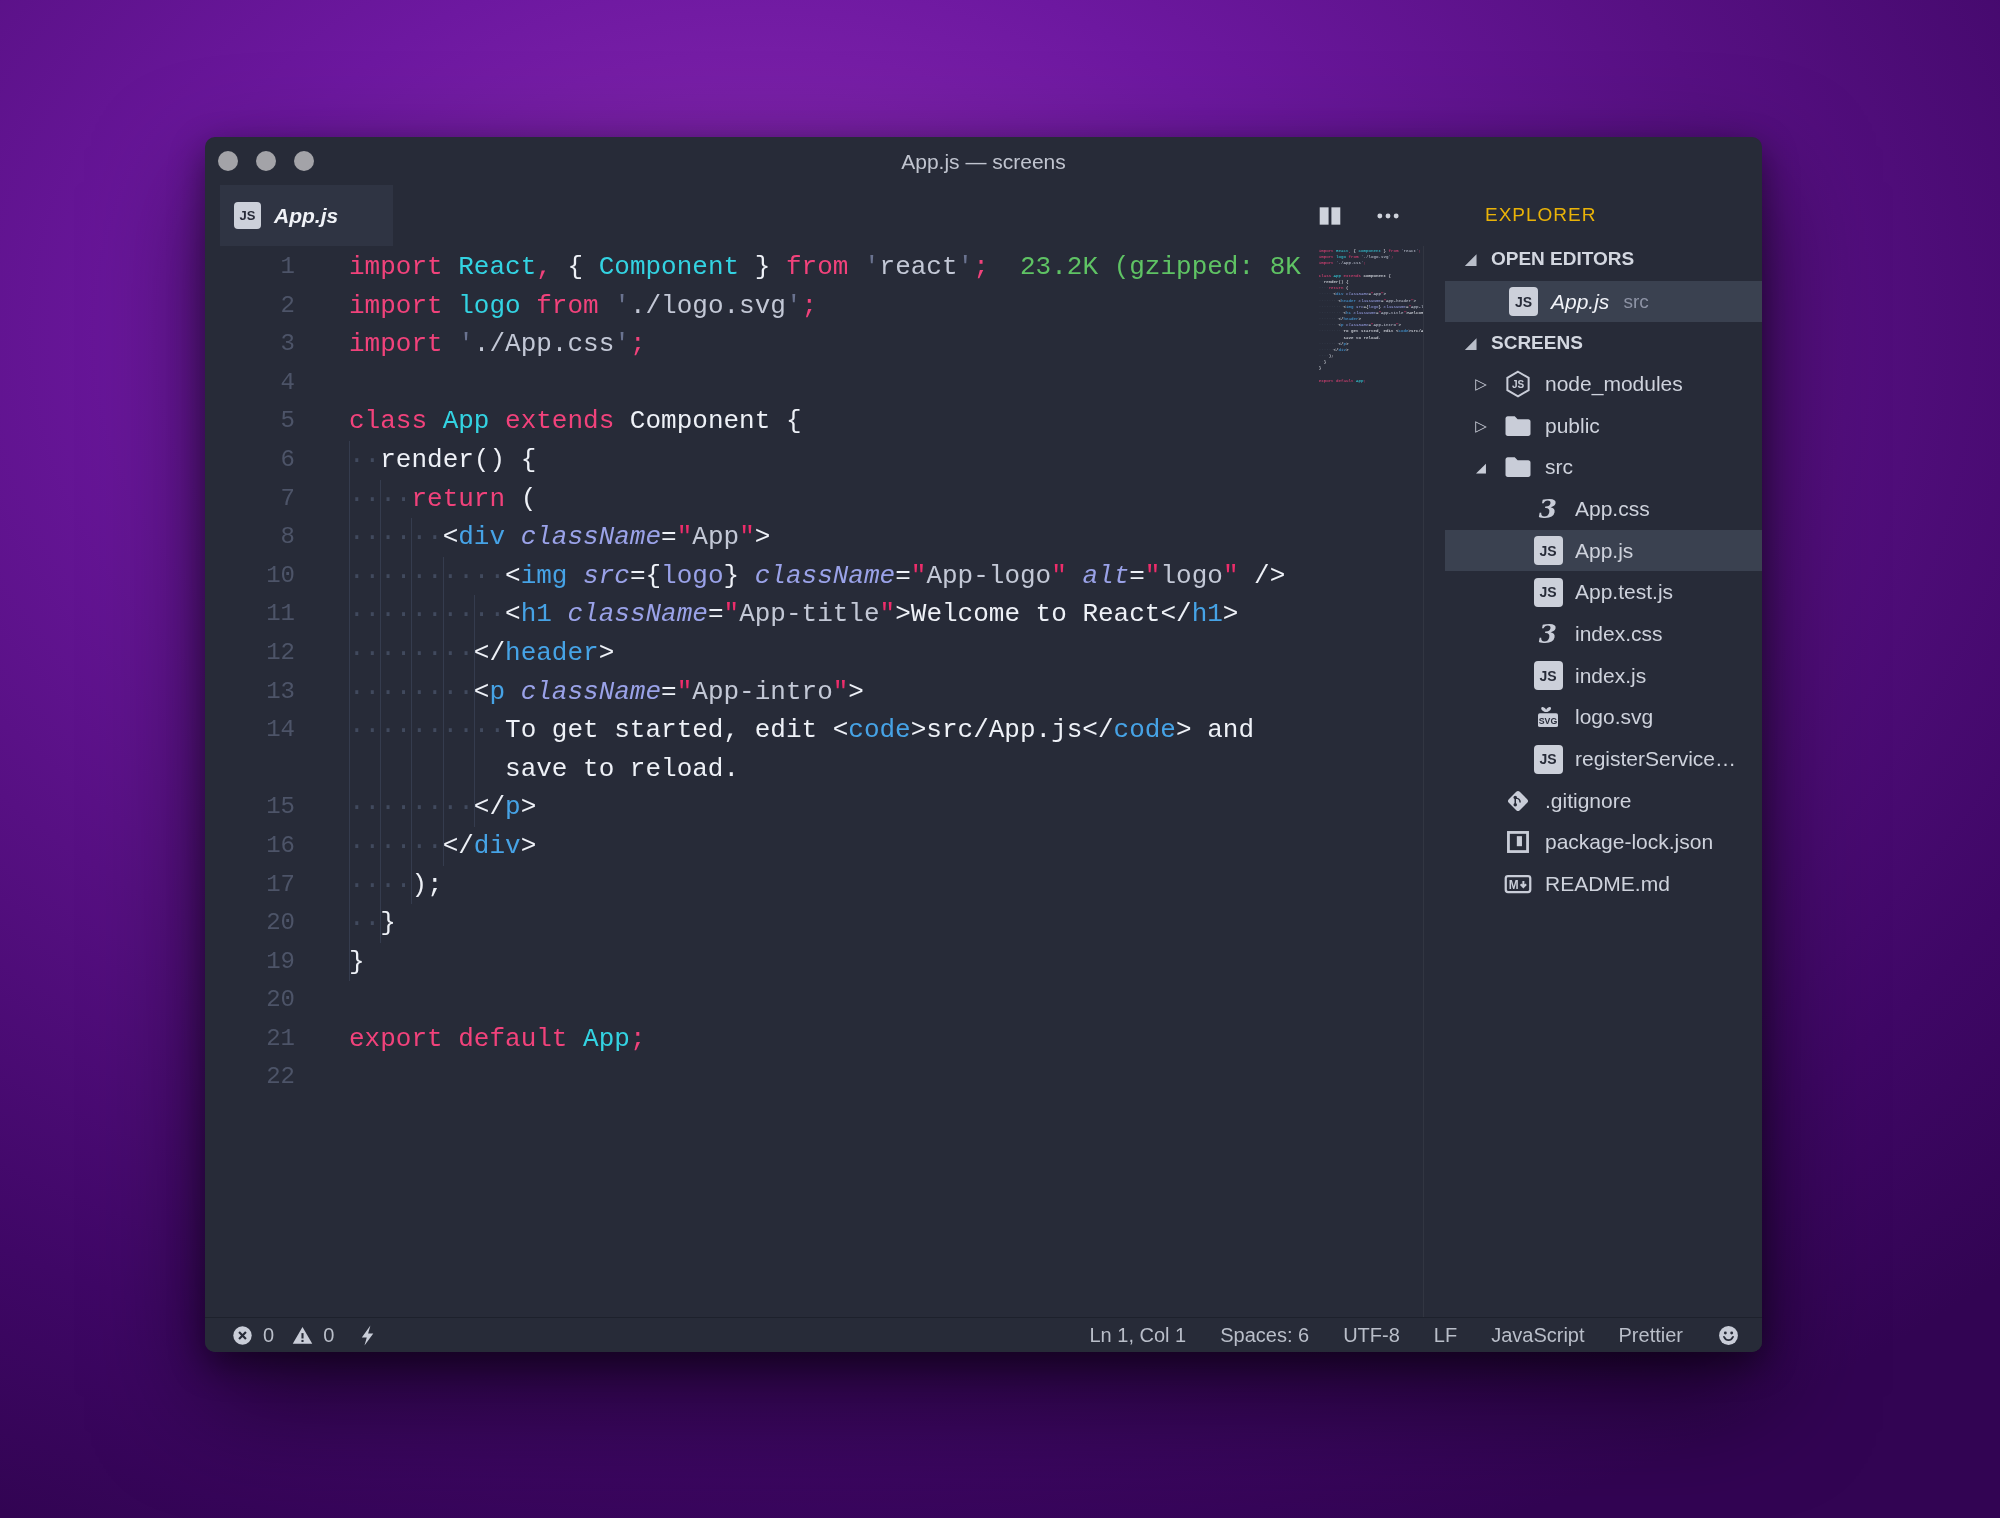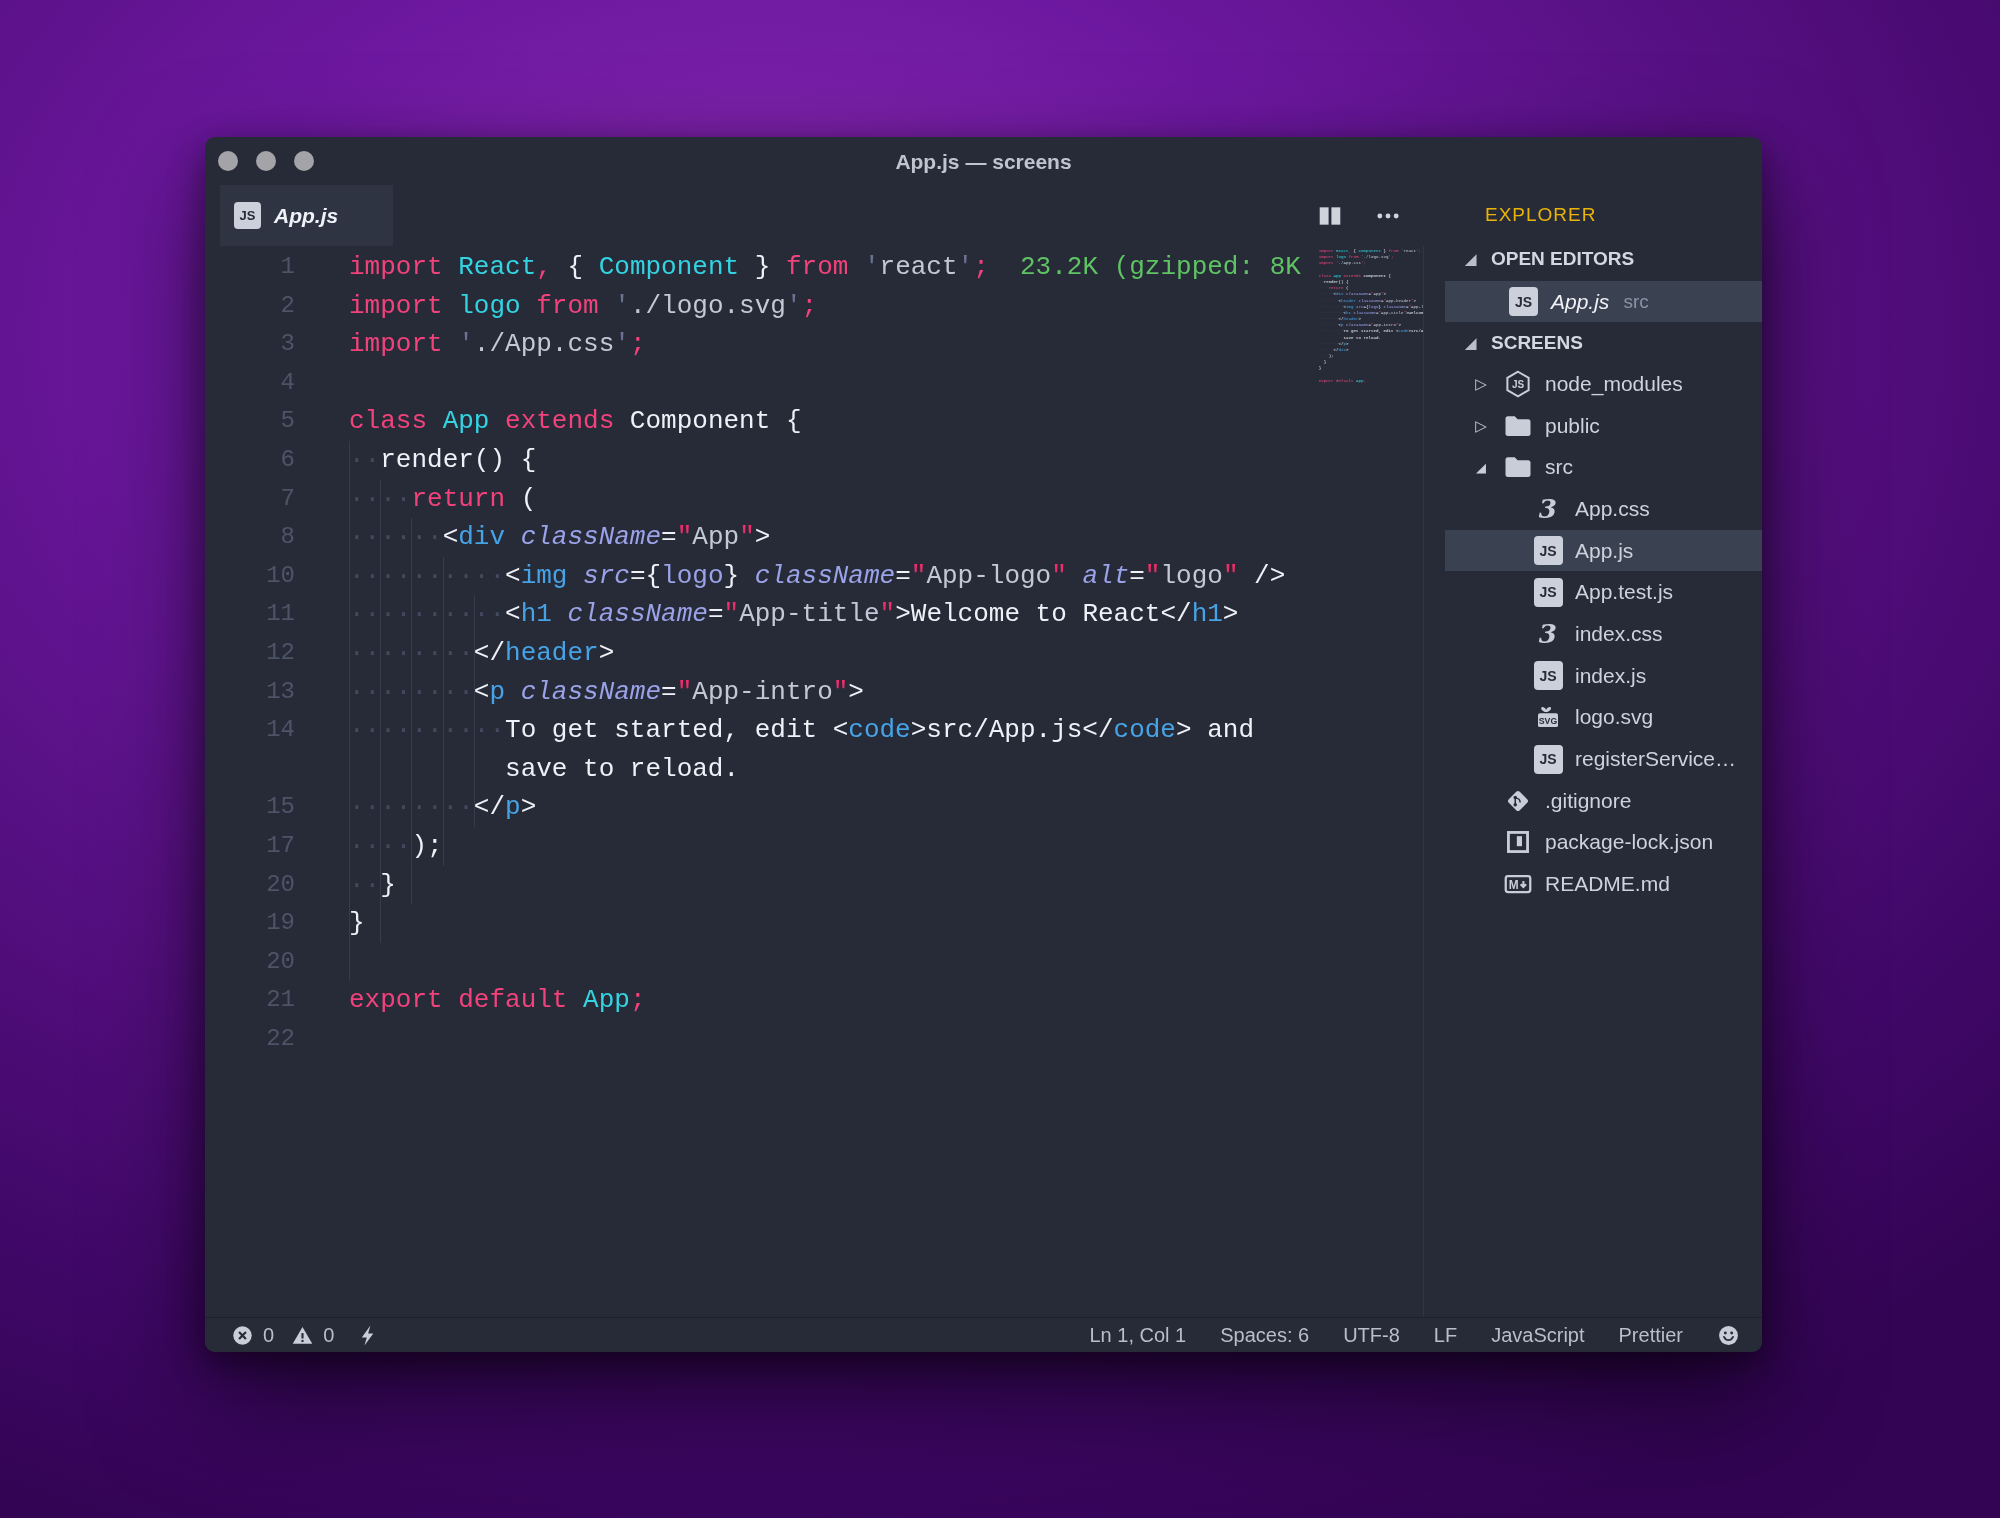--- a/index.html
+++ b/index.html
@@ -11,7 +11,7 @@
     box-shadow:0 45px 110px rgba(0,0,0,.55),0 12px 35px rgba(0,0,0,.45);}
 
   
-  .titlebar{position:absolute;top:0;left:0;right:0;height:48px;font-weight:bold;}
+  .titlebar{position:absolute;top:0;left:0;right:0;height:48px;}
   .lights{position:absolute;left:13px;top:14px;display:flex;gap:18px;}
   .light{width:20px;height:20px;border-radius:50%;background:#a3a3a8;}
   .wtitle{position:absolute;left:0;right:0;top:0;height:48px;line-height:50px;

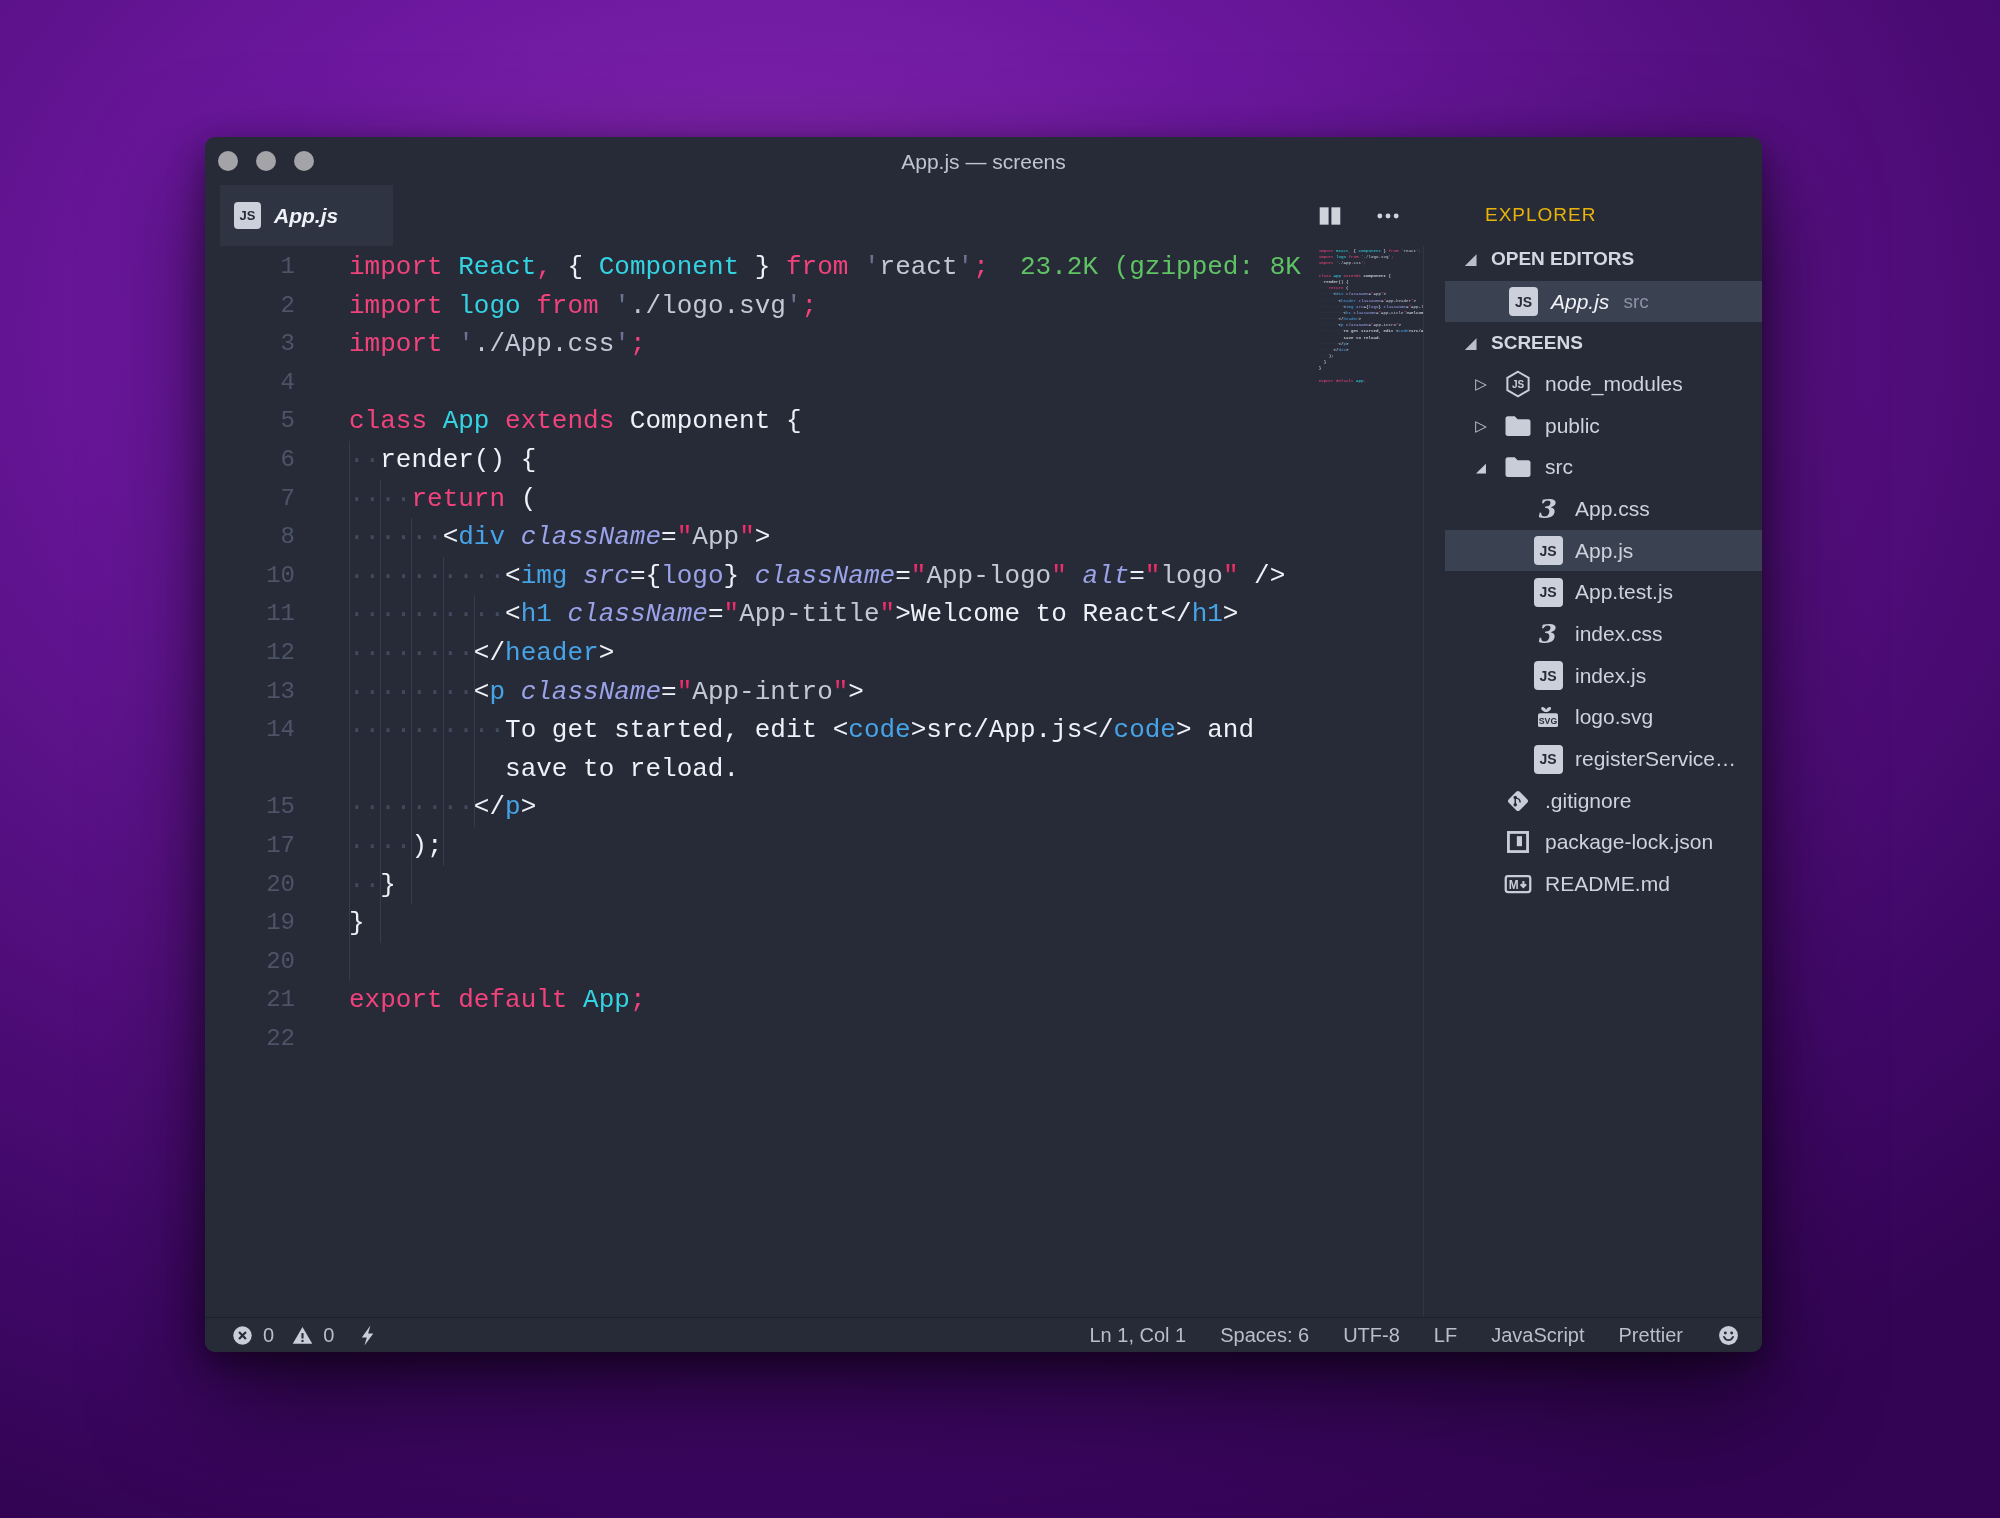--- a/index.html
+++ b/index.html
@@ -127,6 +127,7 @@
         <div class="row"><span class="ln">14</span><span class="cl"><span class="tk-ws">··········</span><span class="tk-w">To get started, edit &lt;</span><span class="tk-b">code</span><span class="tk-w">&gt;src/App.js&lt;/</span><span class="tk-b">code</span><span class="tk-w">&gt; and</span></span></div>
         <div class="row"><span class="ln"></span><span class="cl"><span>          </span><span class="tk-w">save to reload.</span></span></div>
         <div class="row"><span class="ln">15</span><span class="cl"><span class="tk-ws">········</span><span class="tk-w">&lt;/</span><span class="tk-b">p</span><span class="tk-w">&gt;</span></span></div>
+        <div class="row"><span class="ln">16</span><span class="cl"><span class="tk-ws">······</span><span class="tk-w">&lt;/</span><span class="tk-b">div</span><span class="tk-w">&gt;</span></span></div>
         <div class="row"><span class="ln">17</span><span class="cl"><span class="tk-ws">····</span><span class="tk-w">);</span></span></div>
         <div class="row"><span class="ln">20</span><span class="cl"><span class="tk-ws">··</span><span class="tk-w">}</span></span></div>
         <div class="row"><span class="ln">19</span><span class="cl"><span class="tk-w">}</span></span></div>

